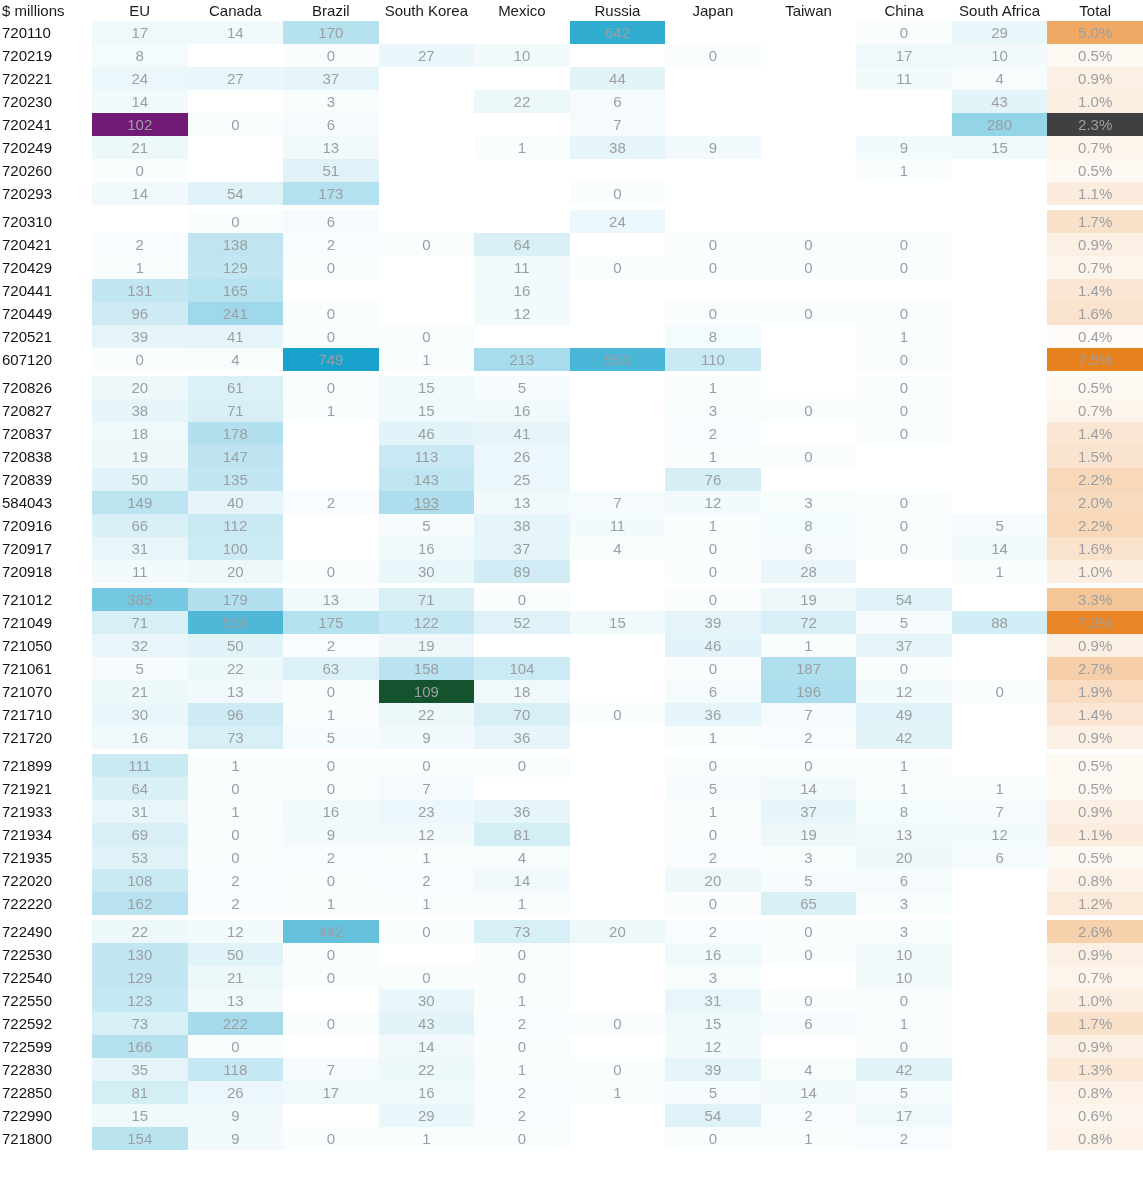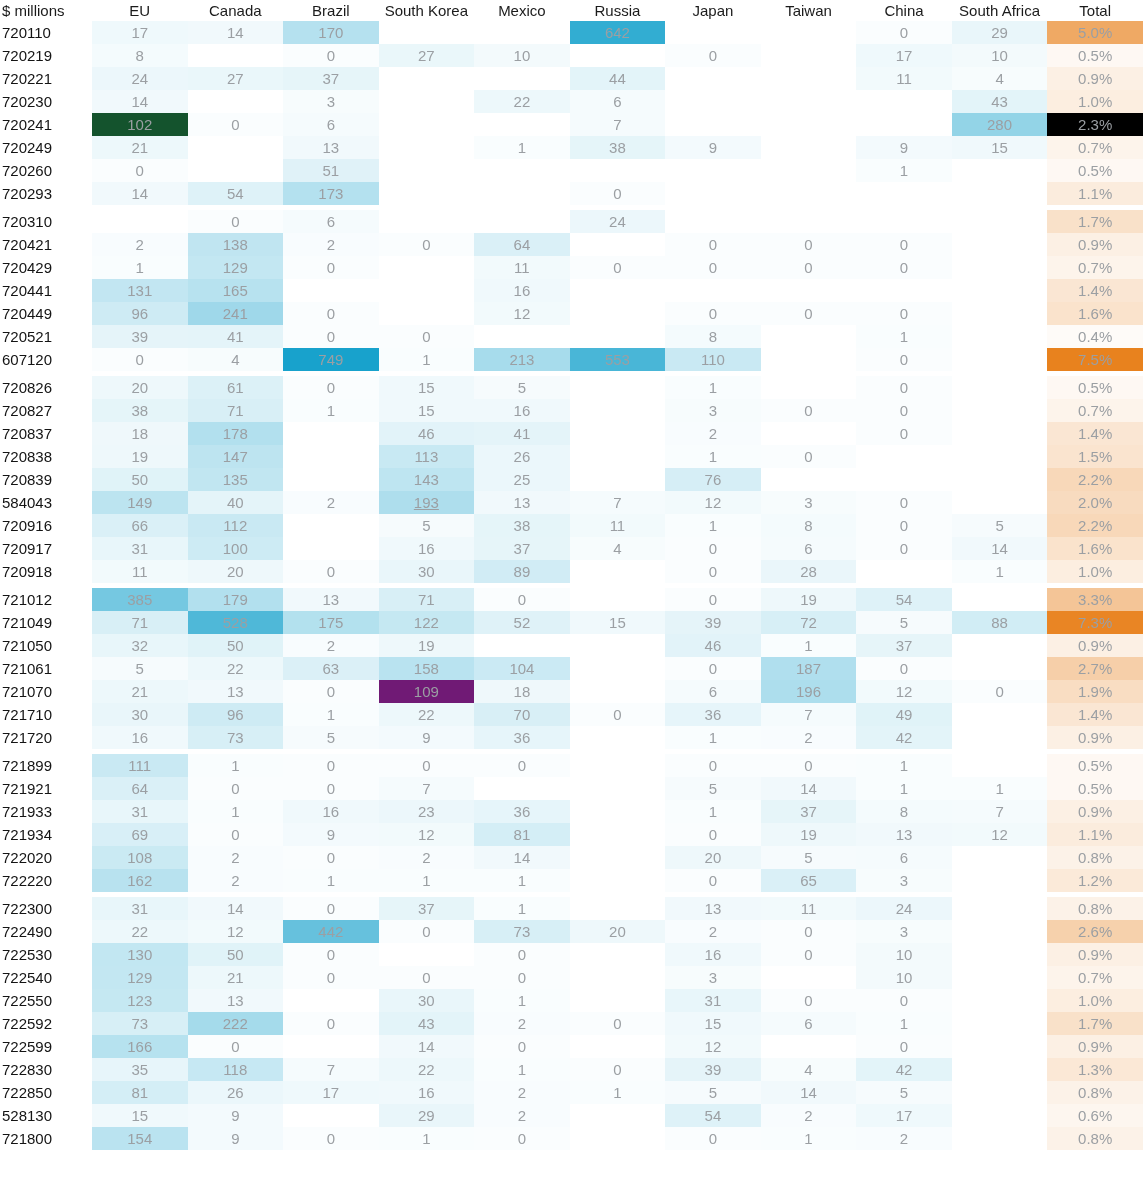--- a/index.html
+++ b/index.html
@@ -99,7 +99,7 @@
         </tr>
         <tr>
           <td class="rowlabel">720241</td>
-          <td style="background: #14532d;">102</td>
+          <td style="background: #701a75;">102</td>
           <td style="background: rgb(250, 253, 254);">0</td>
           <td style="background: rgb(245, 251, 253);">6</td>
           <td></td>

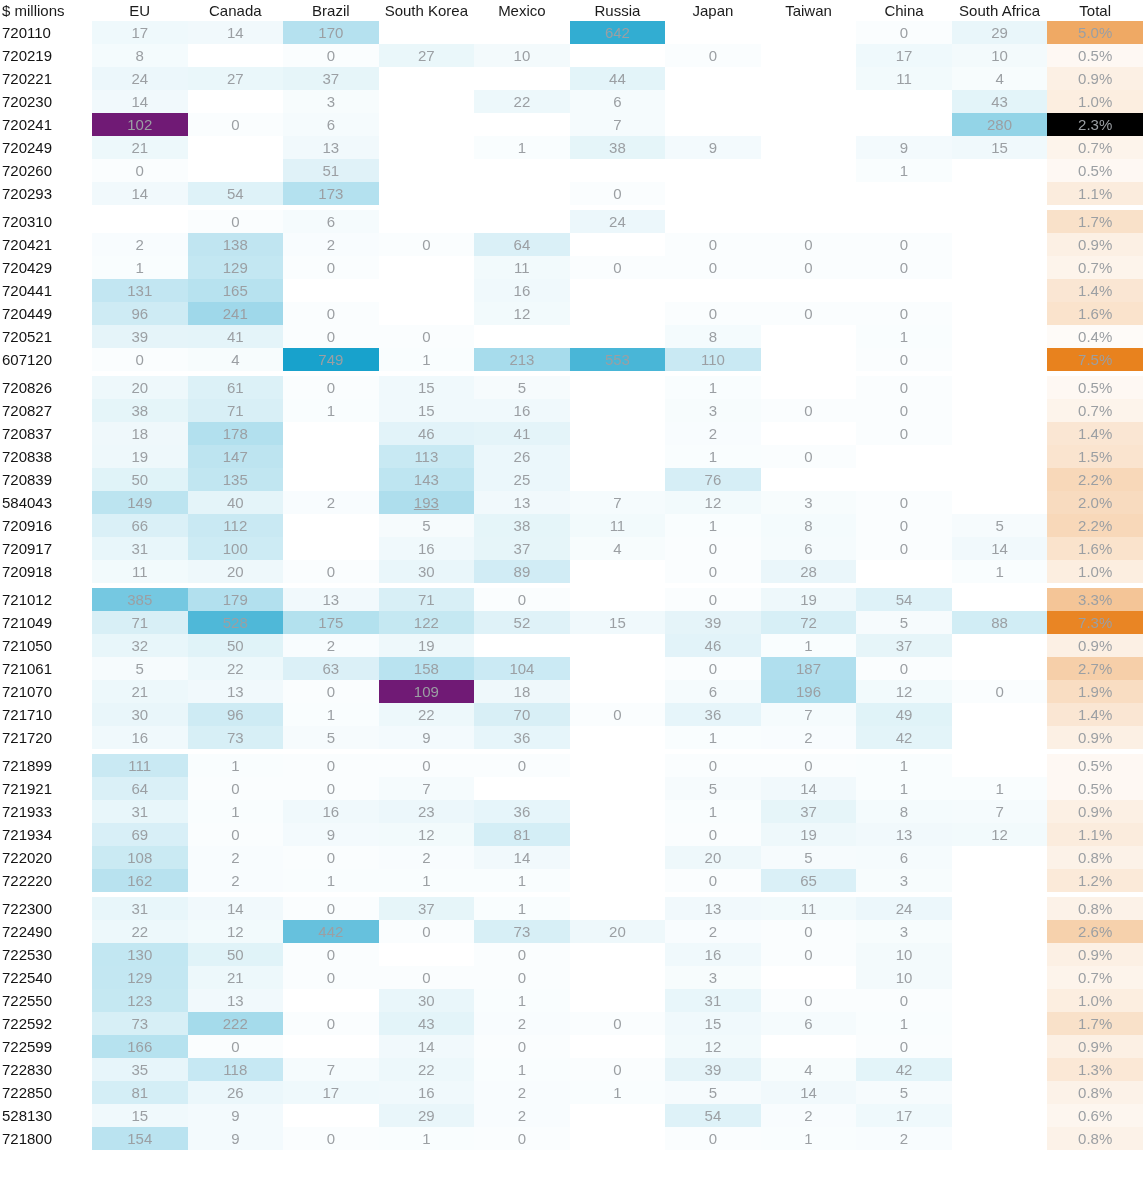--- a/index.html
+++ b/index.html
@@ -109,7 +109,7 @@
           <td></td>
           <td></td>
           <td style="background: rgb(147, 212, 231);">280</td>
-          <td style="background: #000000;">2.3%</td>
+          <td style="background: #404040;">2.3%</td>
         </tr>
         <tr>
           <td class="rowlabel">720249</td>

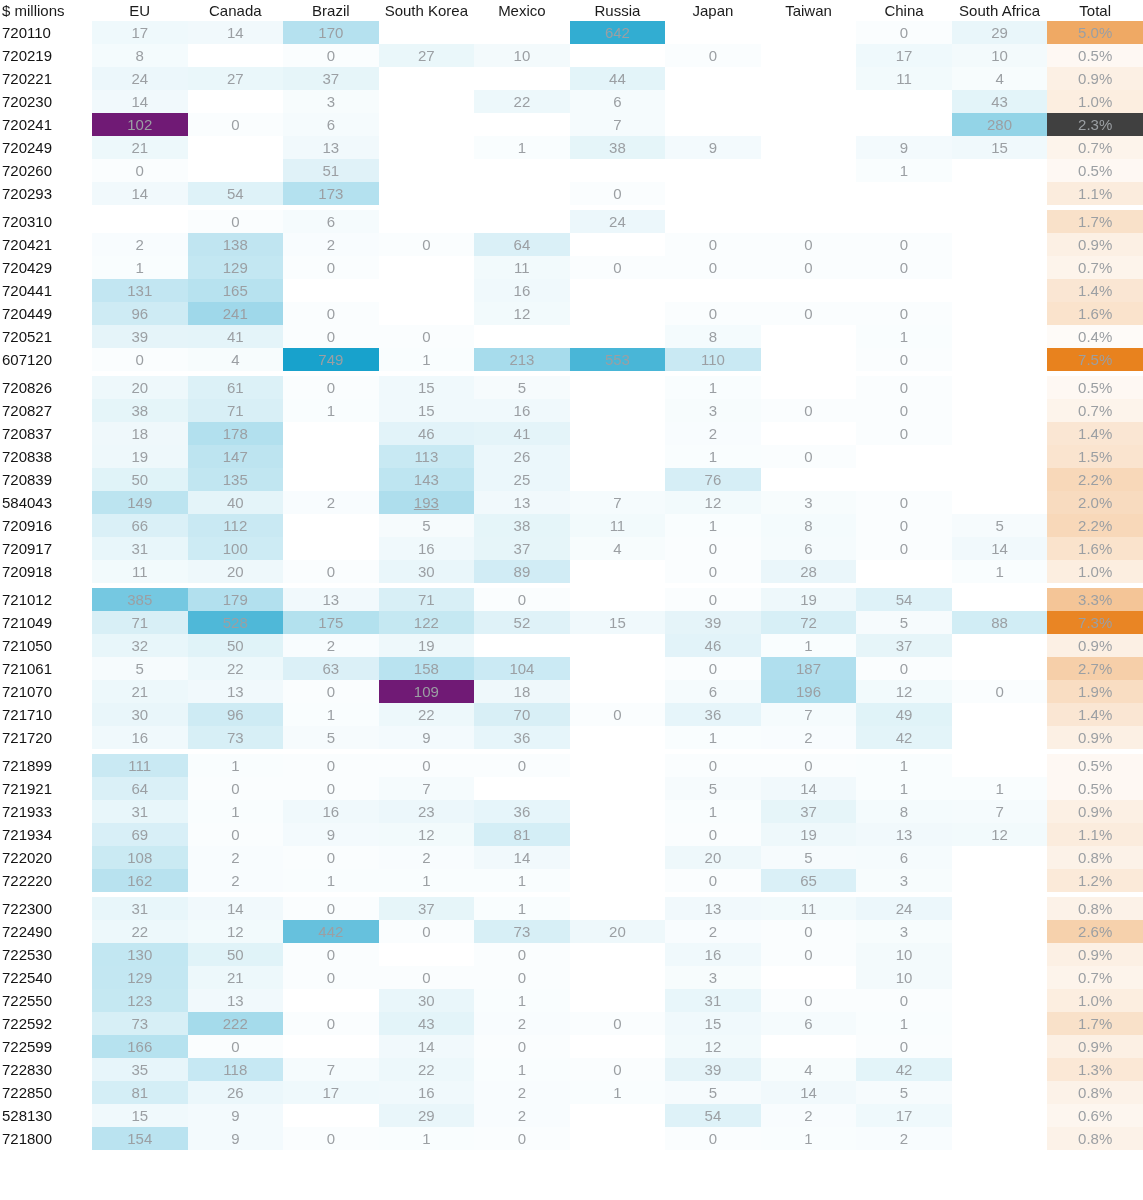--- a/index.html
+++ b/index.html
@@ -447,7 +447,7 @@
           <td style="background: rgb(237, 248, 251);">21</td>
           <td style="background: rgb(241, 249, 252);">13</td>
           <td style="background: rgb(250, 253, 254);">0</td>
-          <td style="background: #701a75;">109</td>
+          <td style="background: #14532d;">109</td>
           <td style="background: rgb(239, 248, 251);">18</td>
           <td></td>
           <td style="background: rgb(245, 251, 253);">6</td>

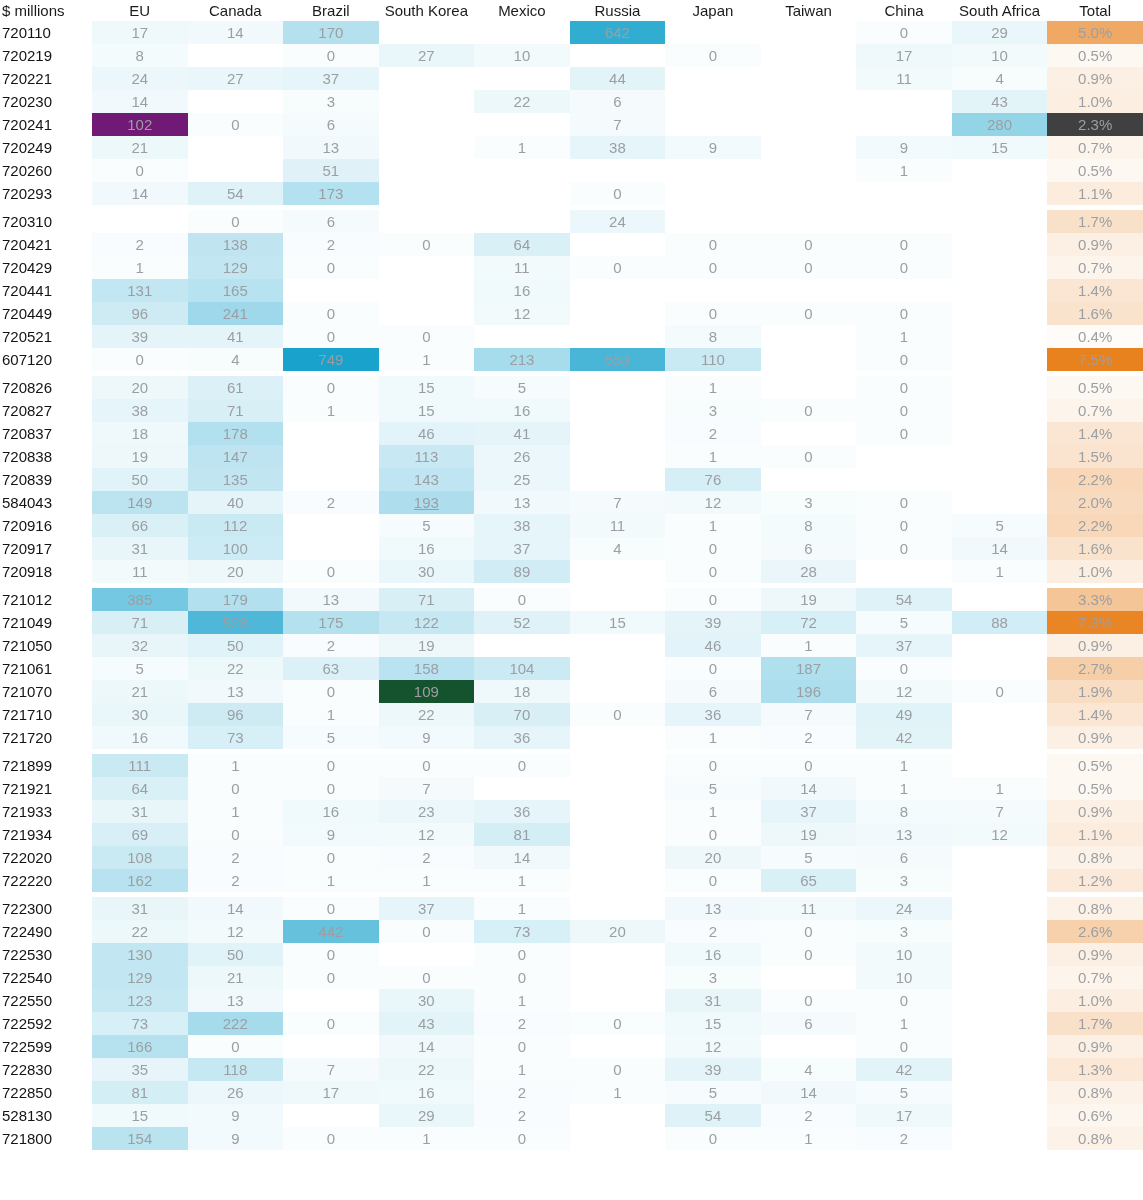--- a/index.html
+++ b/index.html
@@ -544,6 +544,20 @@
           <td style="background: rgb(251, 236, 221);">1.1%</td>
         </tr>
         <tr>
+          <td class="rowlabel">721935</td>
+          <td style="background: rgb(223, 242, 248);">53</td>
+          <td style="background: rgb(250, 253, 254);">0</td>
+          <td style="background: rgb(248, 252, 254);">2</td>
+          <td style="background: rgb(249, 253, 254);">1</td>
+          <td style="background: rgb(247, 252, 253);">4</td>
+          <td></td>
+          <td style="background: rgb(248, 252, 254);">2</td>
+          <td style="background: rgb(247, 252, 253);">3</td>
+          <td style="background: rgb(238, 248, 251);">20</td>
+          <td style="background: rgb(245, 251, 253);">6</td>
+          <td style="background: rgb(254, 248, 243);">0.5%</td>
+        </tr>
+        <tr>
           <td class="rowlabel">722020</td>
           <td style="background: rgb(202, 234, 243);">108</td>
           <td style="background: rgb(248, 252, 254);">2</td>

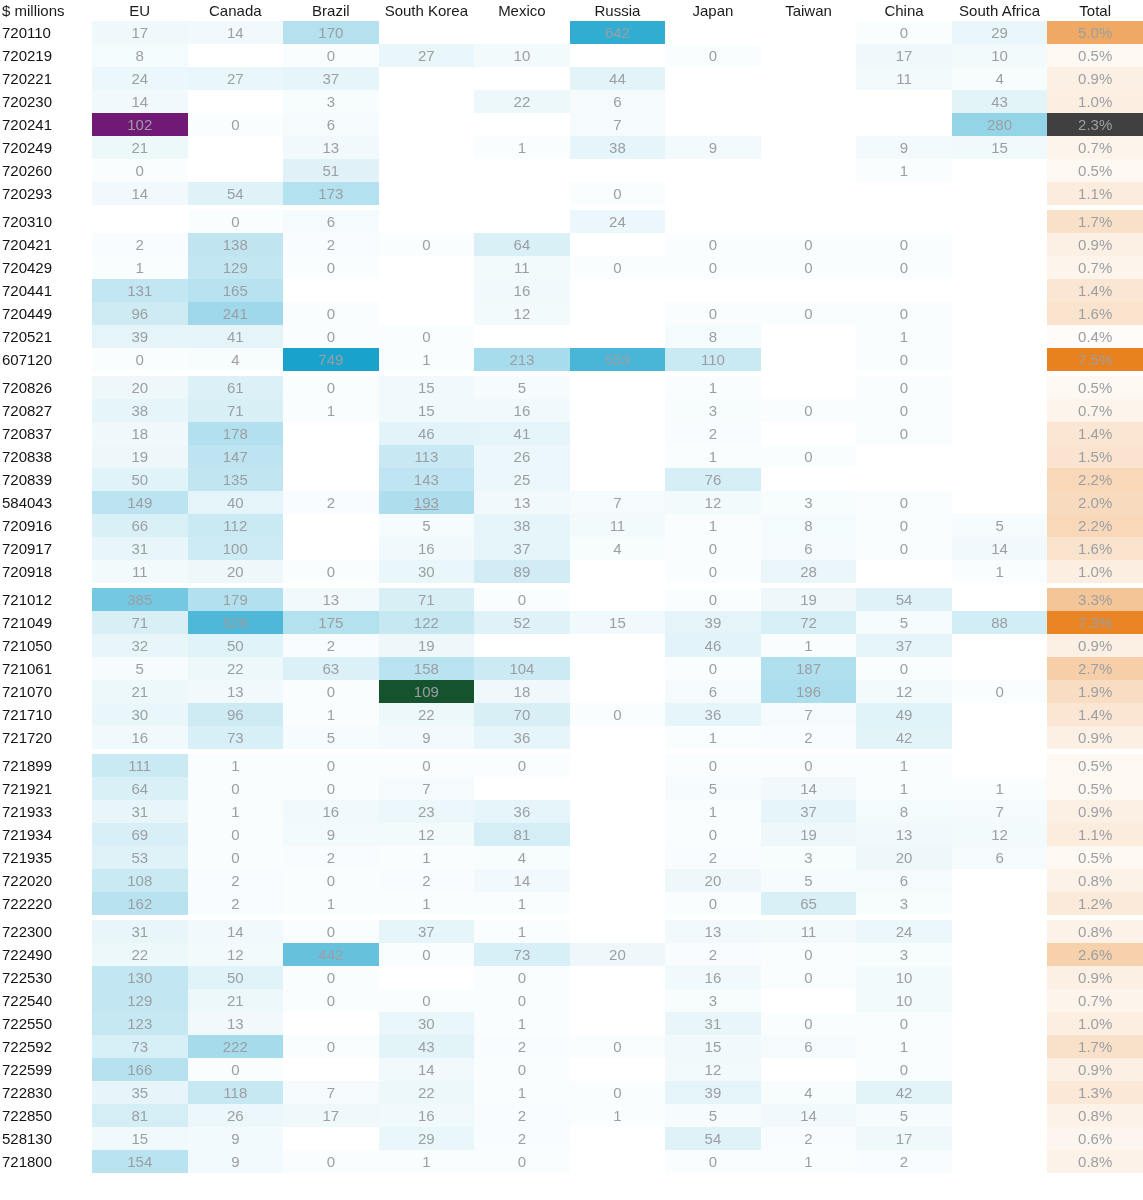--- a/index.html
+++ b/index.html
@@ -589,20 +589,6 @@
           <td colspan="12"></td>
         </tr>
         <tr>
-          <td class="rowlabel">722300</td>
-          <td style="background: rgb(232, 246, 250);">31</td>
-          <td style="background: rgb(241, 249, 252);">14</td>
-          <td style="background: rgb(250, 253, 254);">0</td>
-          <td style="background: rgb(230, 245, 249);">37</td>
-          <td style="background: rgb(249, 253, 254);">1</td>
-          <td></td>
-          <td style="background: rgb(241, 249, 252);">13</td>
-          <td style="background: rgb(242, 250, 252);">11</td>
-          <td style="background: rgb(236, 247, 251);">24</td>
-          <td></td>
-          <td style="background: rgb(252, 242, 232);">0.8%</td>
-        </tr>
-        <tr>
           <td class="rowlabel">722490</td>
           <td style="background: rgb(237, 248, 251);">22</td>
           <td style="background: rgb(242, 250, 252);">12</td>

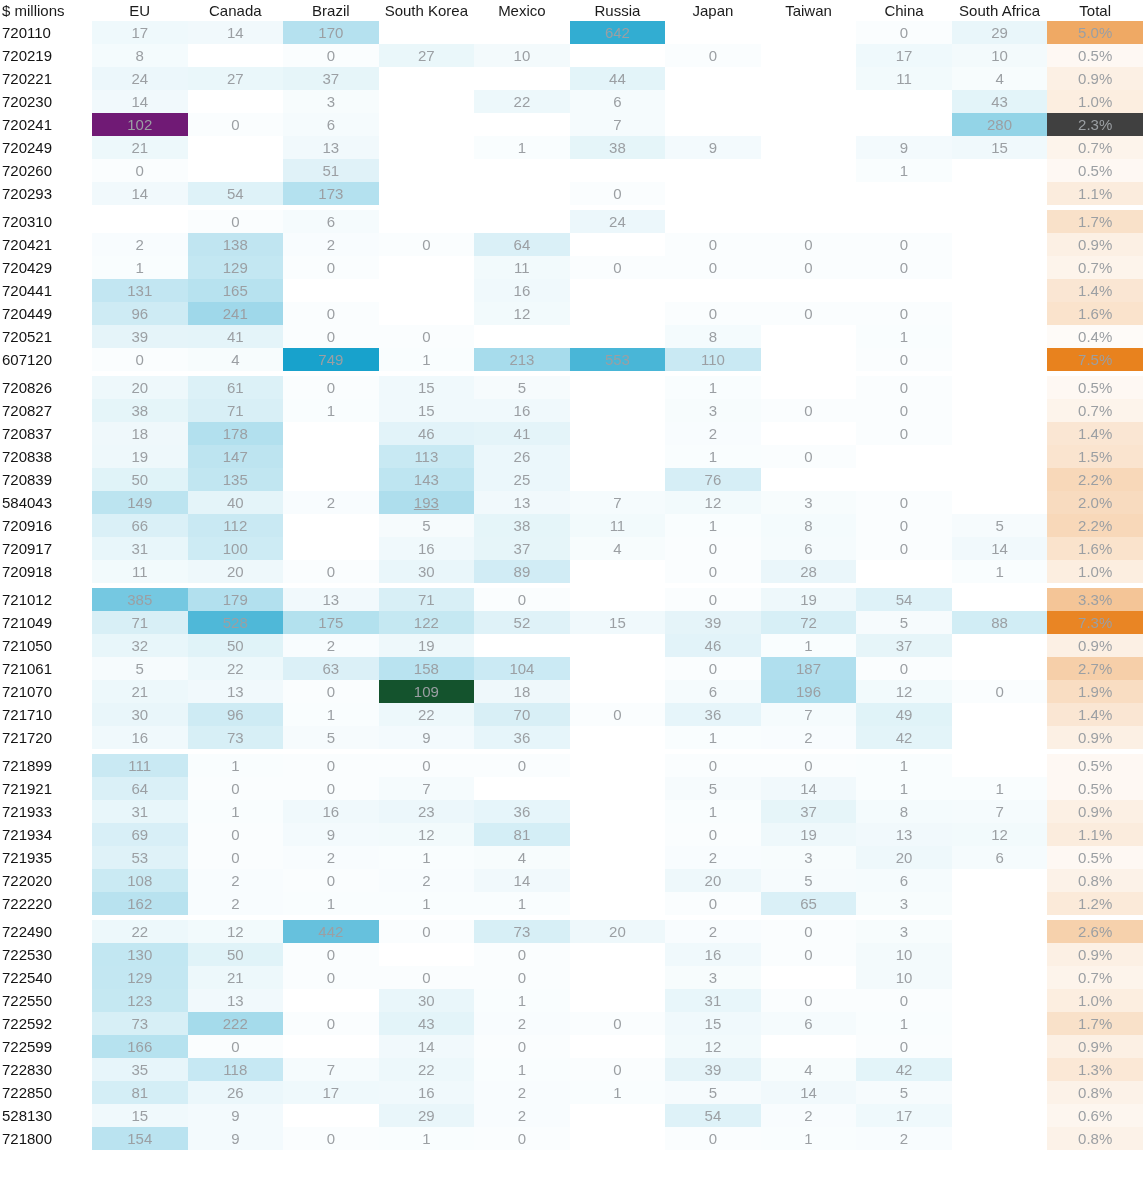--- a/index.html
+++ b/index.html
@@ -701,7 +701,7 @@
           <td style="background: rgb(252, 242, 232);">0.8%</td>
         </tr>
         <tr>
-          <td class="rowlabel">528130</td>
+          <td class="rowlabel">722990</td>
           <td style="background: rgb(240, 249, 252);">15</td>
           <td style="background: rgb(243, 250, 253);">9</td>
           <td></td>

